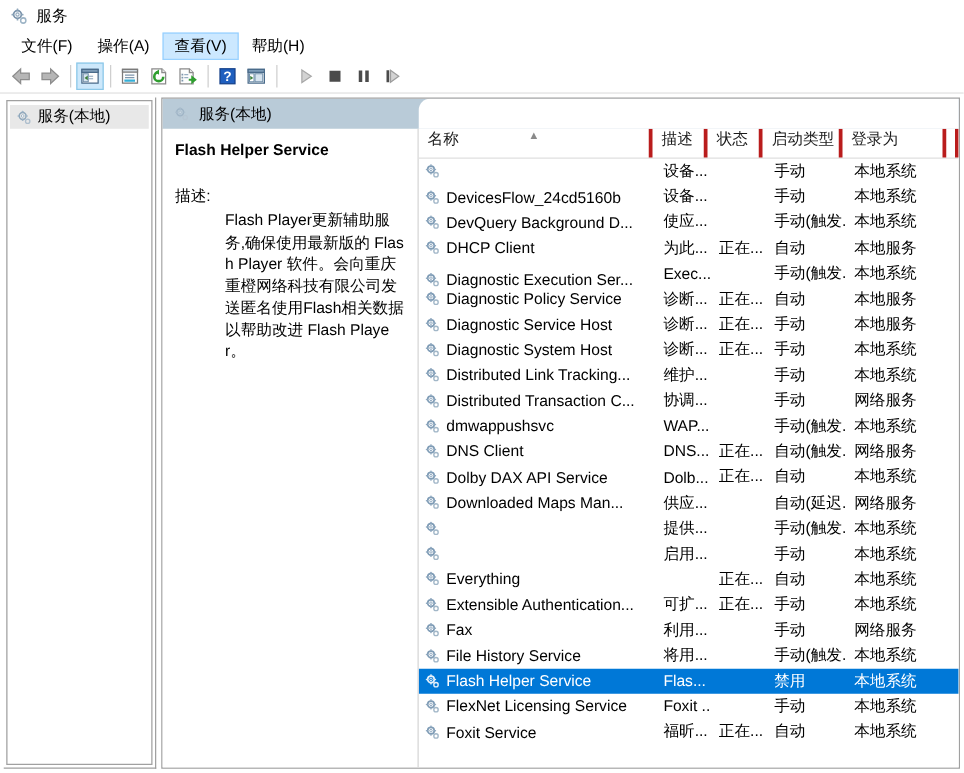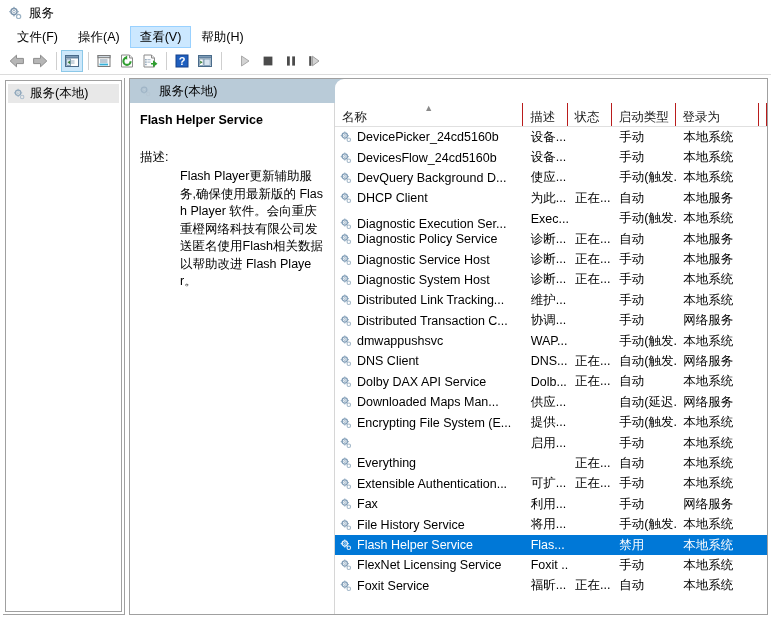--- a/index.html
+++ b/index.html
@@ -199,9 +199,9 @@
   }
   .hcell {
     display: flex;
-    align-items: flex-end;
+    align-items: flex-start;
     padding-left: 7px;
-    border-right: 1px solid #b91c1c;
+    border-right: 3px solid #b91c1c;
     position: relative;
     color: #1a1a1a;
     white-space: nowrap;

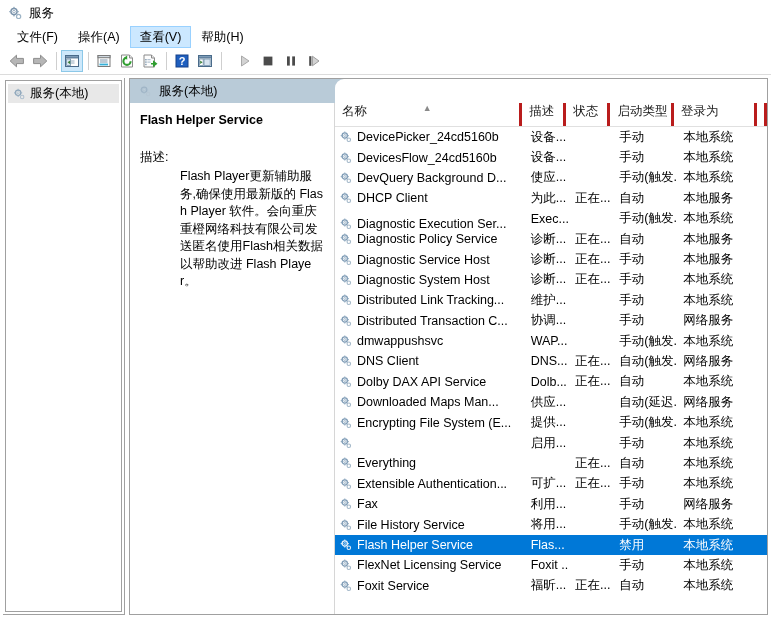--- a/index.html
+++ b/index.html
@@ -483,7 +483,6 @@
                     </g>
 </svg>
                 </span>
-                <span class="nm">DevicePicker_24cd5160b</span>
               </div>
               <div class="cell" style="width: 45px;">设备...</div>
               <div class="cell" style="width: 45px;"></div>

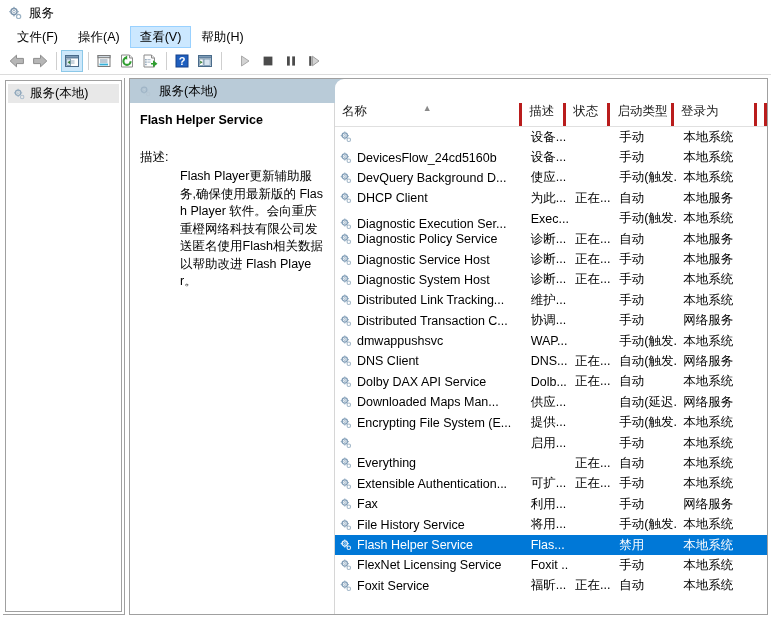--- a/index.html
+++ b/index.html
@@ -860,7 +860,6 @@
                     </g>
 </svg>
                 </span>
-                <span class="nm">Encrypting File System (E...</span>
               </div>
               <div class="cell" style="width: 45px;">提供...</div>
               <div class="cell" style="width: 45px;"></div>

